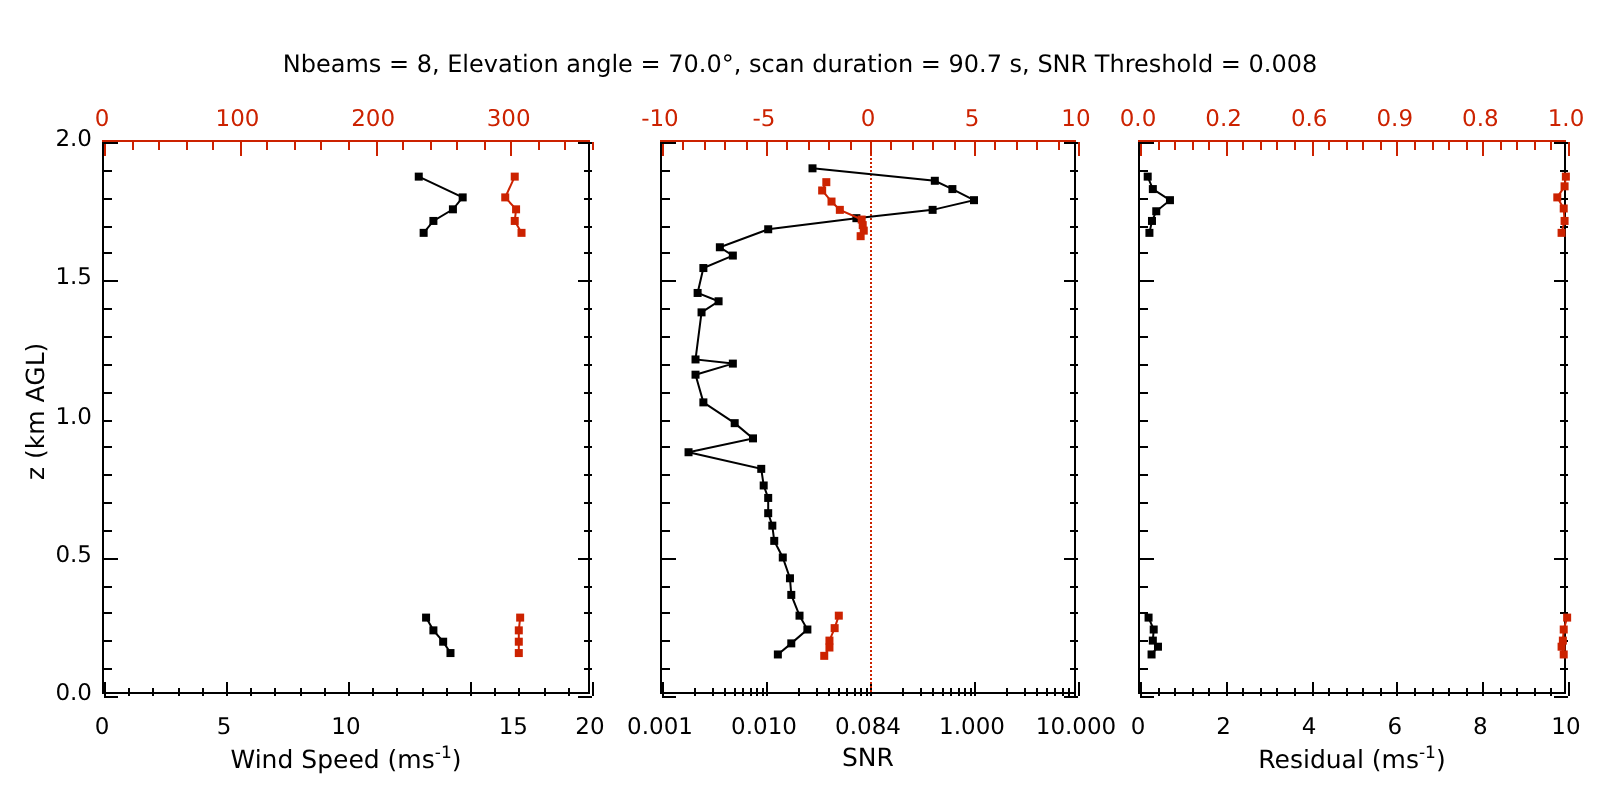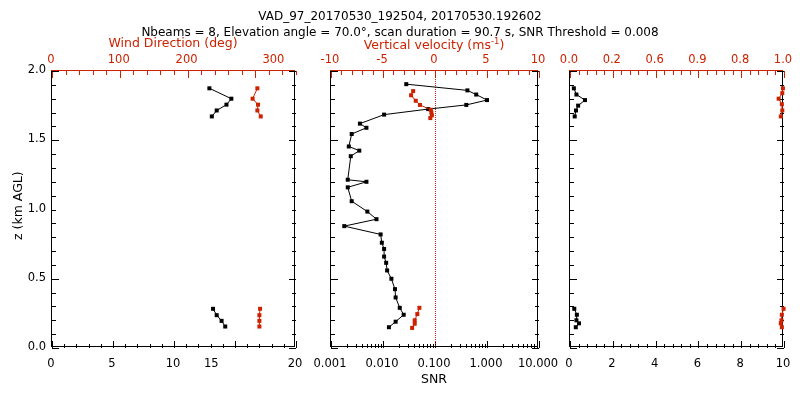--- a/index.html
+++ b/index.html
@@ -36,7 +36,6 @@
 
 <div id="root">
 
-  <div class="txt ttl" style="left:0;top:10px;width:800px;">VAD_97_20170530_192504, 20170530.192602</div>
   <div class="txt ttl" style="left:0;top:26px;width:800px;">Nbeams = 8, Elevation angle = 70.0°, scan duration = 90.7 s, SNR Threshold = 0.008</div>
 
   <div class="ylabel" style="left:10px;top:240px;">z (km AGL)</div>

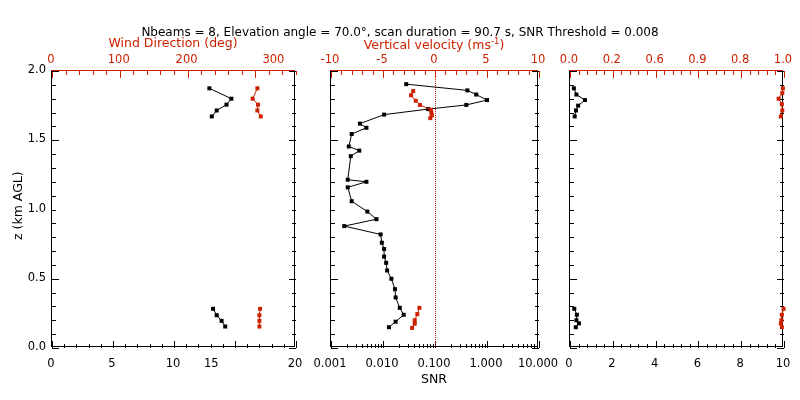--- a/index.html
+++ b/index.html
@@ -461,7 +461,6 @@
     <div class="txt tick-lbl red" style="left: 88.7778px; top: 54px; width: 60px; text-align: center;">100</div>
     <div class="txt tick-lbl red" style="left: 156.556px; top: 54px; width: 60px; text-align: center;">200</div>
     <div class="txt tick-lbl red" style="left: 224.333px; top: 54px; width: 60px; text-align: right;">300</div>
-    <div class="txt axis-name red" style="left: 51px; top: 37px; width: 244px; text-align: center;">Wind Direction (deg)</div>
     <div class="txt tick-lbl" style="left: 300px; top: 358px; width: 60px; text-align: center;">0.001</div>
     <div class="txt tick-lbl" style="left: 352px; top: 358px; width: 60px; text-align: center;">0.010</div>
     <div class="txt tick-lbl" style="left: 404px; top: 358px; width: 60px; text-align: center;">0.100</div>

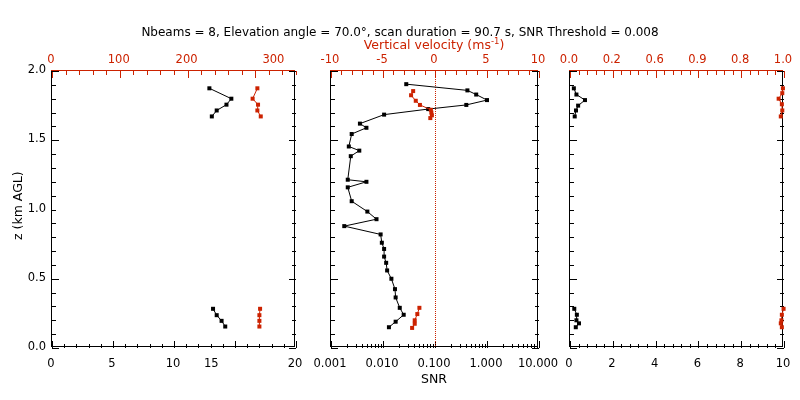--- a/index.html
+++ b/index.html
@@ -472,7 +472,6 @@
     <div class="txt tick-lbl red" style="left: 456px; top: 54px; width: 60px; text-align: center;">5</div>
     <div class="txt tick-lbl red" style="left: 508px; top: 54px; width: 60px; text-align: center;">10</div>
     <div class="txt axis-name" style="left: 330px; top: 373px; width: 208px; text-align: center;">SNR</div>
-    <div class="txt axis-name red" style="left: 330px; top: 37px; width: 208px; text-align: center;">Vertical velocity (ms<sup>-1</sup>)</div>
     <div class="txt tick-lbl" style="left: 539px; top: 358px; width: 60px; text-align: center;">0</div>
     <div class="txt tick-lbl" style="left: 581.8px; top: 358px; width: 60px; text-align: center;">2</div>
     <div class="txt tick-lbl" style="left: 624.6px; top: 358px; width: 60px; text-align: center;">4</div>

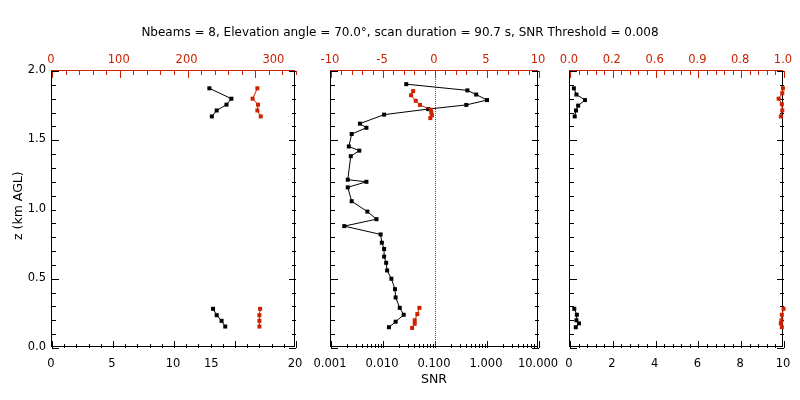--- a/index.html
+++ b/index.html
@@ -460,7 +460,7 @@
     <div class="txt tick-lbl red" style="left: 21px; top: 54px; width: 60px; text-align: center;">0</div>
     <div class="txt tick-lbl red" style="left: 88.7778px; top: 54px; width: 60px; text-align: center;">100</div>
     <div class="txt tick-lbl red" style="left: 156.556px; top: 54px; width: 60px; text-align: center;">200</div>
-    <div class="txt tick-lbl red" style="left: 224.333px; top: 54px; width: 60px; text-align: right;">300</div>
+    <div class="txt tick-lbl red" style="left: 224.333px; top: 54px; width: 60px; text-align: center;">300</div>
     <div class="txt tick-lbl" style="left: 300px; top: 358px; width: 60px; text-align: center;">0.001</div>
     <div class="txt tick-lbl" style="left: 352px; top: 358px; width: 60px; text-align: center;">0.010</div>
     <div class="txt tick-lbl" style="left: 404px; top: 358px; width: 60px; text-align: center;">0.100</div>

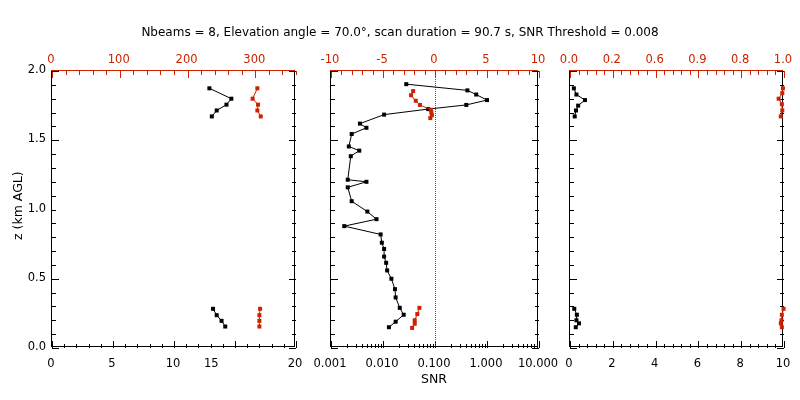--- a/index.html
+++ b/index.html
@@ -455,7 +455,7 @@
 <div class="txt tick-lbl" style="left: 21px; top: 358px; width: 60px; text-align: center;">0</div>
     <div class="txt tick-lbl" style="left: 82px; top: 358px; width: 60px; text-align: center;">5</div>
     <div class="txt tick-lbl" style="left: 143px; top: 358px; width: 60px; text-align: center;">10</div>
-    <div class="txt tick-lbl" style="left: 204px; top: 358px; width: 60px; text-align: left;">15</div>
+    <div class="txt tick-lbl" style="left: 204px; top: 358px; width: 60px; text-align: right;">15</div>
     <div class="txt tick-lbl" style="left: 265px; top: 358px; width: 60px; text-align: center;">20</div>
     <div class="txt tick-lbl red" style="left: 21px; top: 54px; width: 60px; text-align: center;">0</div>
     <div class="txt tick-lbl red" style="left: 88.7778px; top: 54px; width: 60px; text-align: center;">100</div>

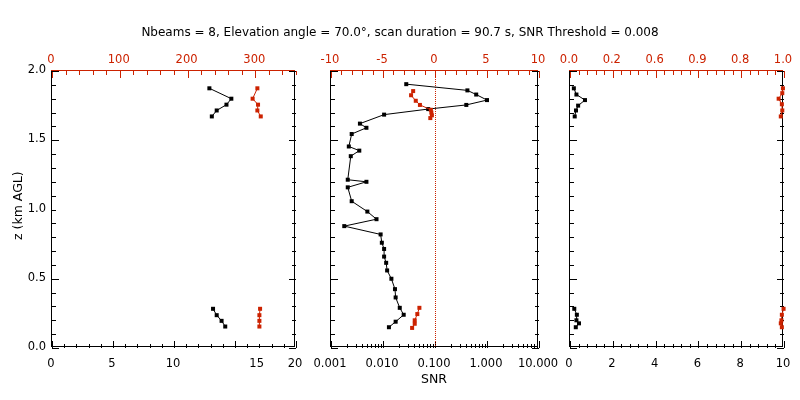--- a/index.html
+++ b/index.html
@@ -463,7 +463,7 @@
     <div class="txt tick-lbl red" style="left: 224.333px; top: 54px; width: 60px; text-align: center;">300</div>
     <div class="txt tick-lbl" style="left: 300px; top: 358px; width: 60px; text-align: center;">0.001</div>
     <div class="txt tick-lbl" style="left: 352px; top: 358px; width: 60px; text-align: center;">0.010</div>
-    <div class="txt tick-lbl" style="left: 404px; top: 358px; width: 60px; text-align: center;">0.100</div>
+    <div class="txt tick-lbl" style="left: 404px; top: 358px; width: 60px; text-align: center;">0.084</div>
     <div class="txt tick-lbl" style="left: 456px; top: 358px; width: 60px; text-align: center;">1.000</div>
     <div class="txt tick-lbl" style="left: 508px; top: 358px; width: 60px; text-align: center;">10.000</div>
     <div class="txt tick-lbl red" style="left: 300px; top: 54px; width: 60px; text-align: center;">-10</div>

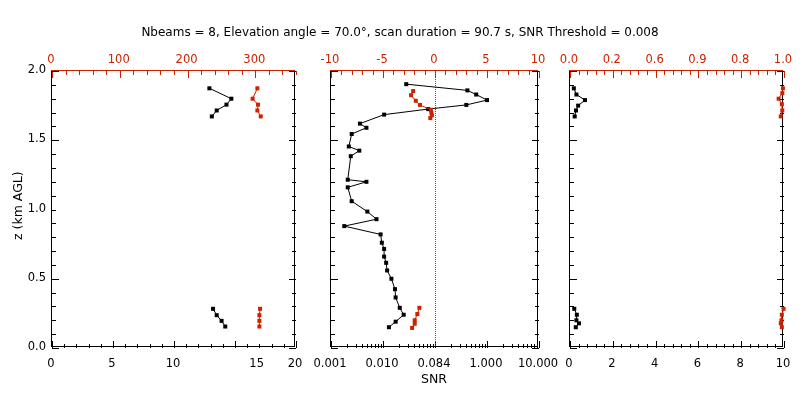--- a/index.html
+++ b/index.html
@@ -461,6 +461,7 @@
     <div class="txt tick-lbl red" style="left: 88.7778px; top: 54px; width: 60px; text-align: center;">100</div>
     <div class="txt tick-lbl red" style="left: 156.556px; top: 54px; width: 60px; text-align: center;">200</div>
     <div class="txt tick-lbl red" style="left: 224.333px; top: 54px; width: 60px; text-align: center;">300</div>
+    <div class="txt axis-name" style="left: 51px; top: 373px; width: 244px; text-align: center;">Wind Speed (ms<sup>-1</sup>)</div>
     <div class="txt tick-lbl" style="left: 300px; top: 358px; width: 60px; text-align: center;">0.001</div>
     <div class="txt tick-lbl" style="left: 352px; top: 358px; width: 60px; text-align: center;">0.010</div>
     <div class="txt tick-lbl" style="left: 404px; top: 358px; width: 60px; text-align: center;">0.084</div>

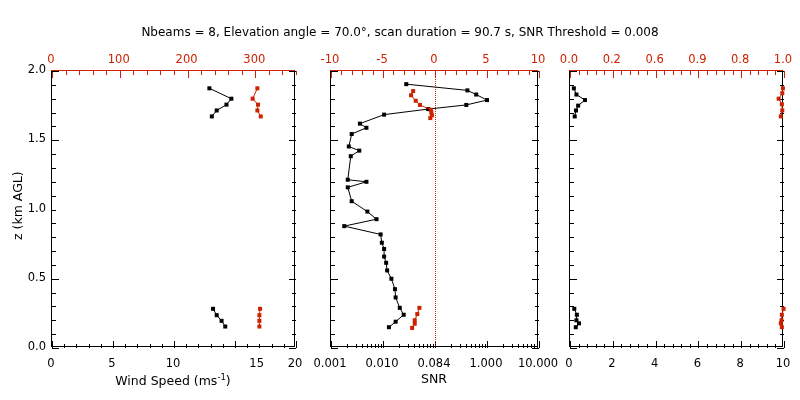--- a/index.html
+++ b/index.html
@@ -485,6 +485,7 @@
     <div class="txt tick-lbl red" style="left: 667.4px; top: 54px; width: 60px; text-align: center;">0.9</div>
     <div class="txt tick-lbl red" style="left: 710.2px; top: 54px; width: 60px; text-align: center;">0.8</div>
     <div class="txt tick-lbl red" style="left: 753px; top: 54px; width: 60px; text-align: center;">1.0</div>
+    <div class="txt axis-name" style="left: 569px; top: 373px; width: 214px; text-align: center;">Residual (ms<sup>-1</sup>)</div>
   </div>
 
 </body></html>

